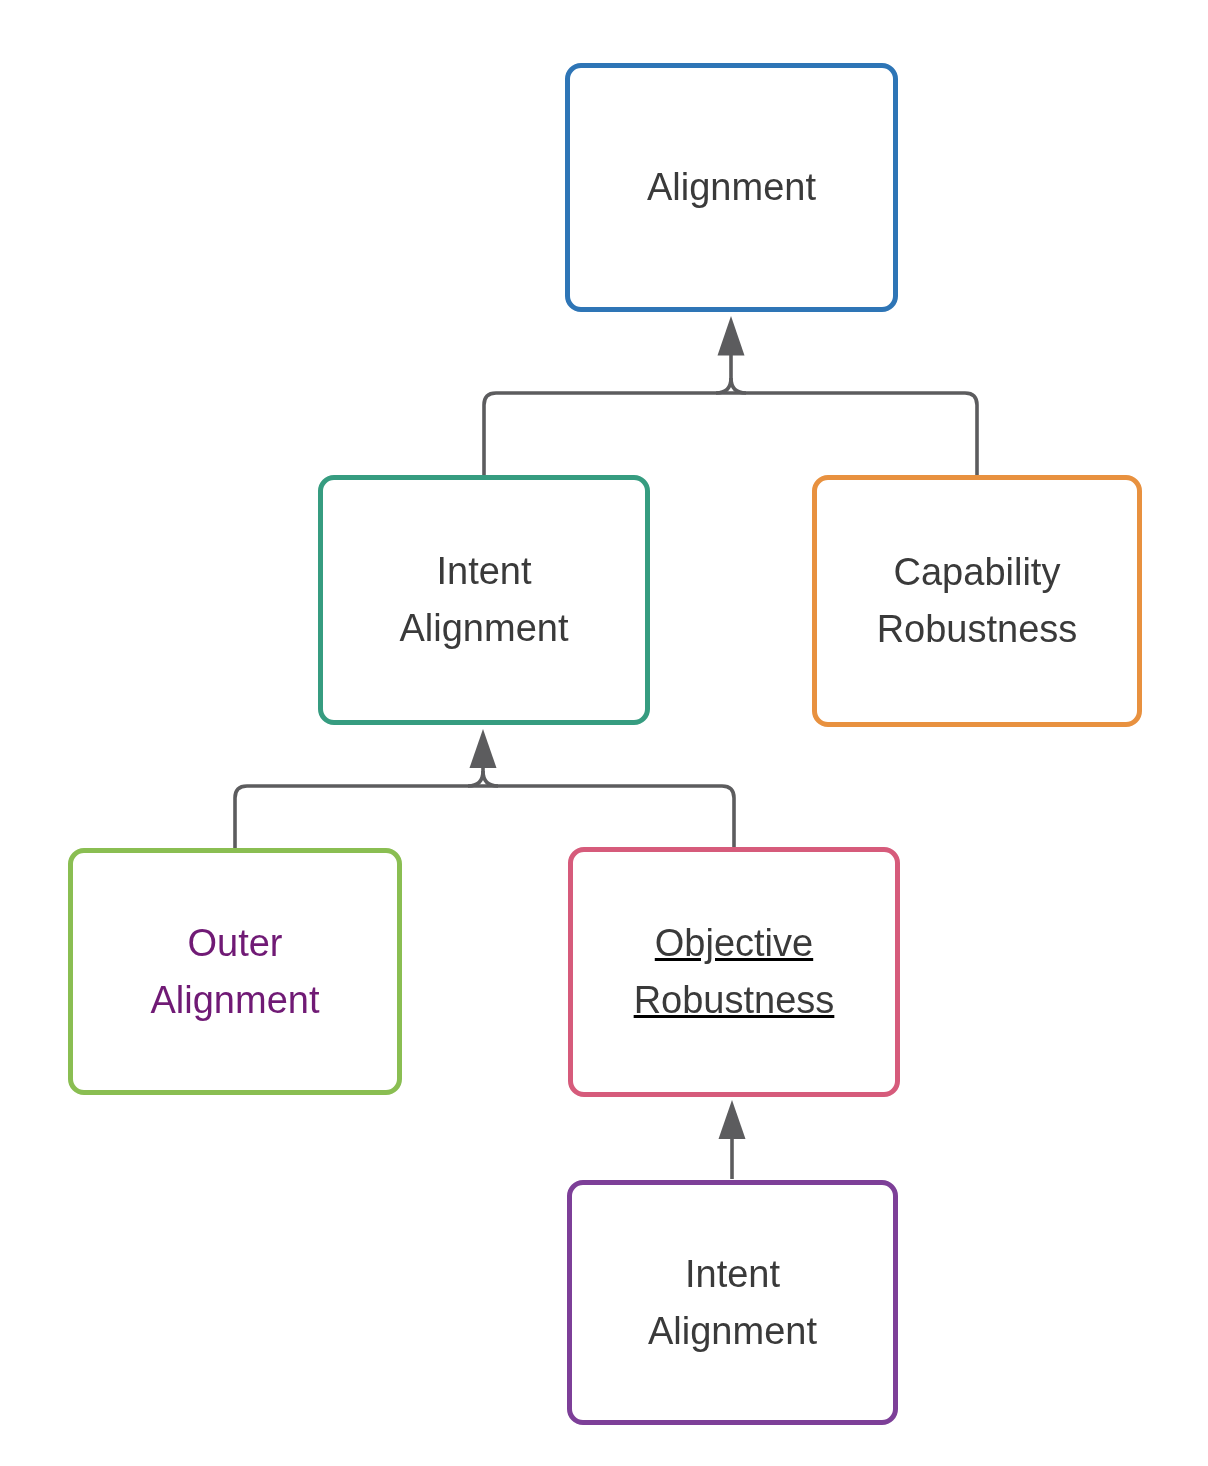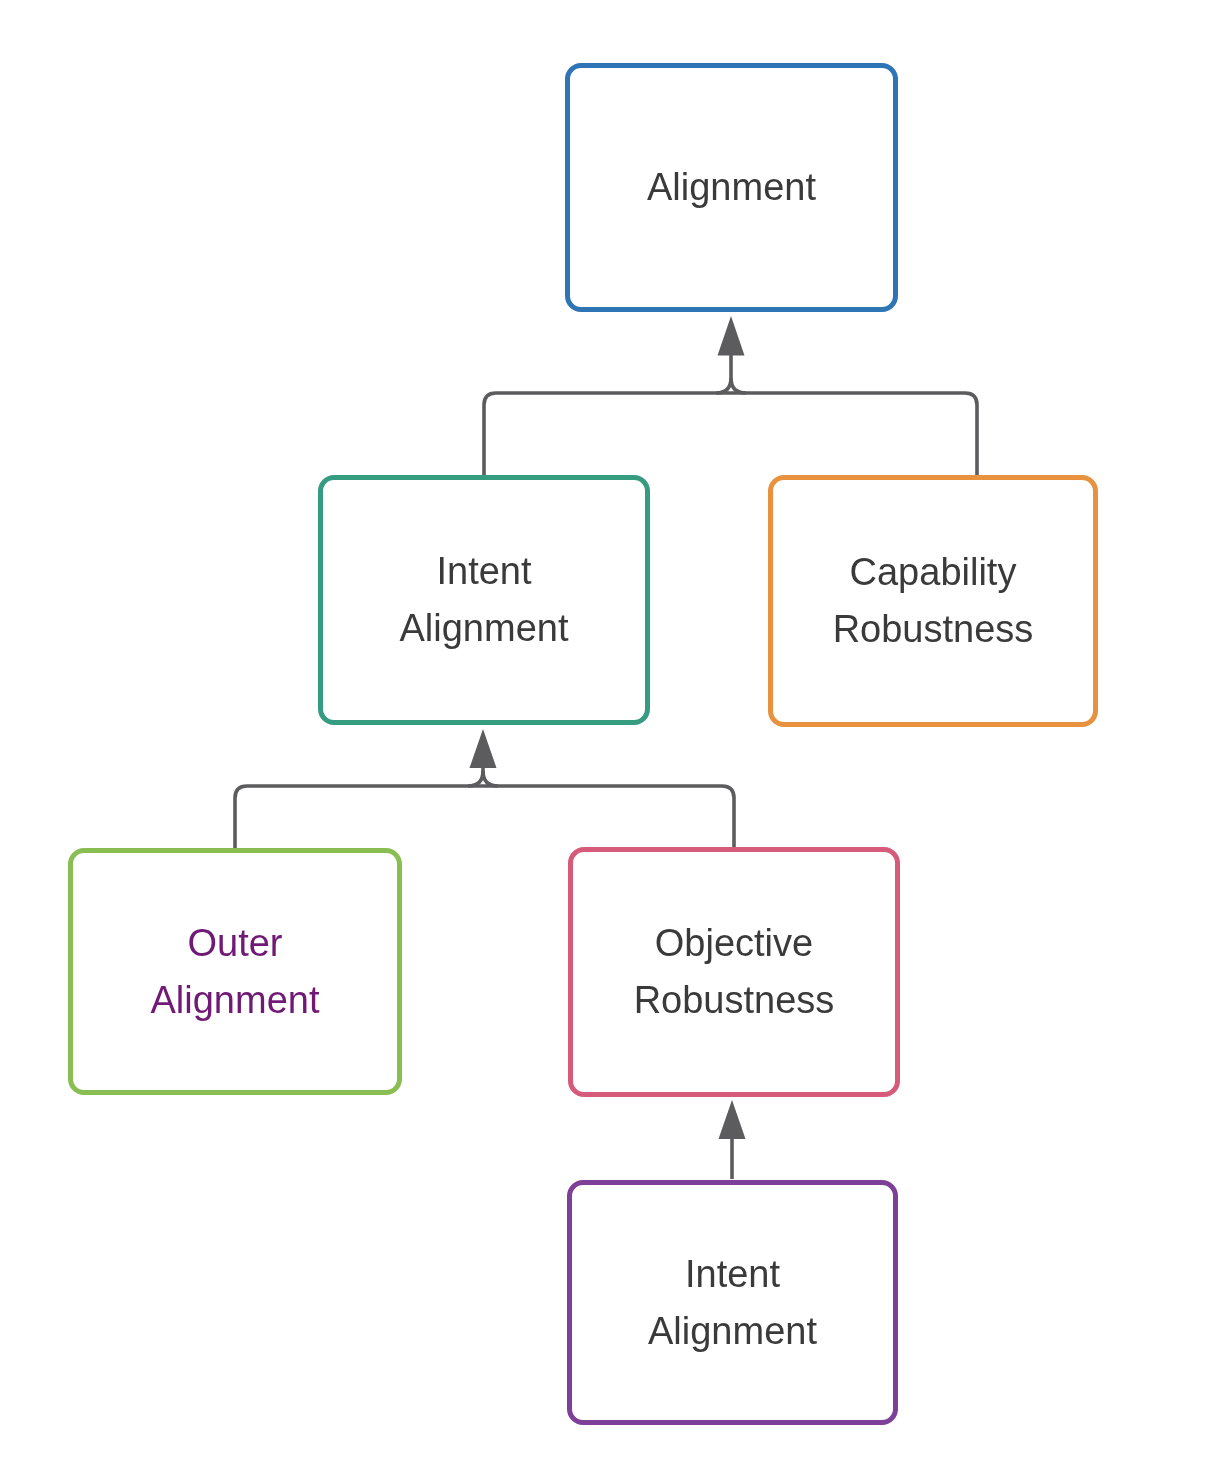--- a/index.html
+++ b/index.html
@@ -47,7 +47,7 @@
   }
   .node-alignment  { left: 565px; top: 63px;   width: 333px; height: 249px; }
   .node-intent     { left: 318px; top: 475px;  width: 332px; height: 250px; }
-  .node-capability { left: 768px; top: 475px;  width: 330px; height: 252px; }
+  .node-capability { left: 812px; top: 475px;  width: 330px; height: 252px; }
   .node-outer      { left: 68px;  top: 848px;  width: 334px; height: 247px; }
   .node-objective  { left: 568px; top: 847px;  width: 332px; height: 250px; }
   .node-inner      { left: 567px; top: 1180px; width: 331px; height: 245px; }

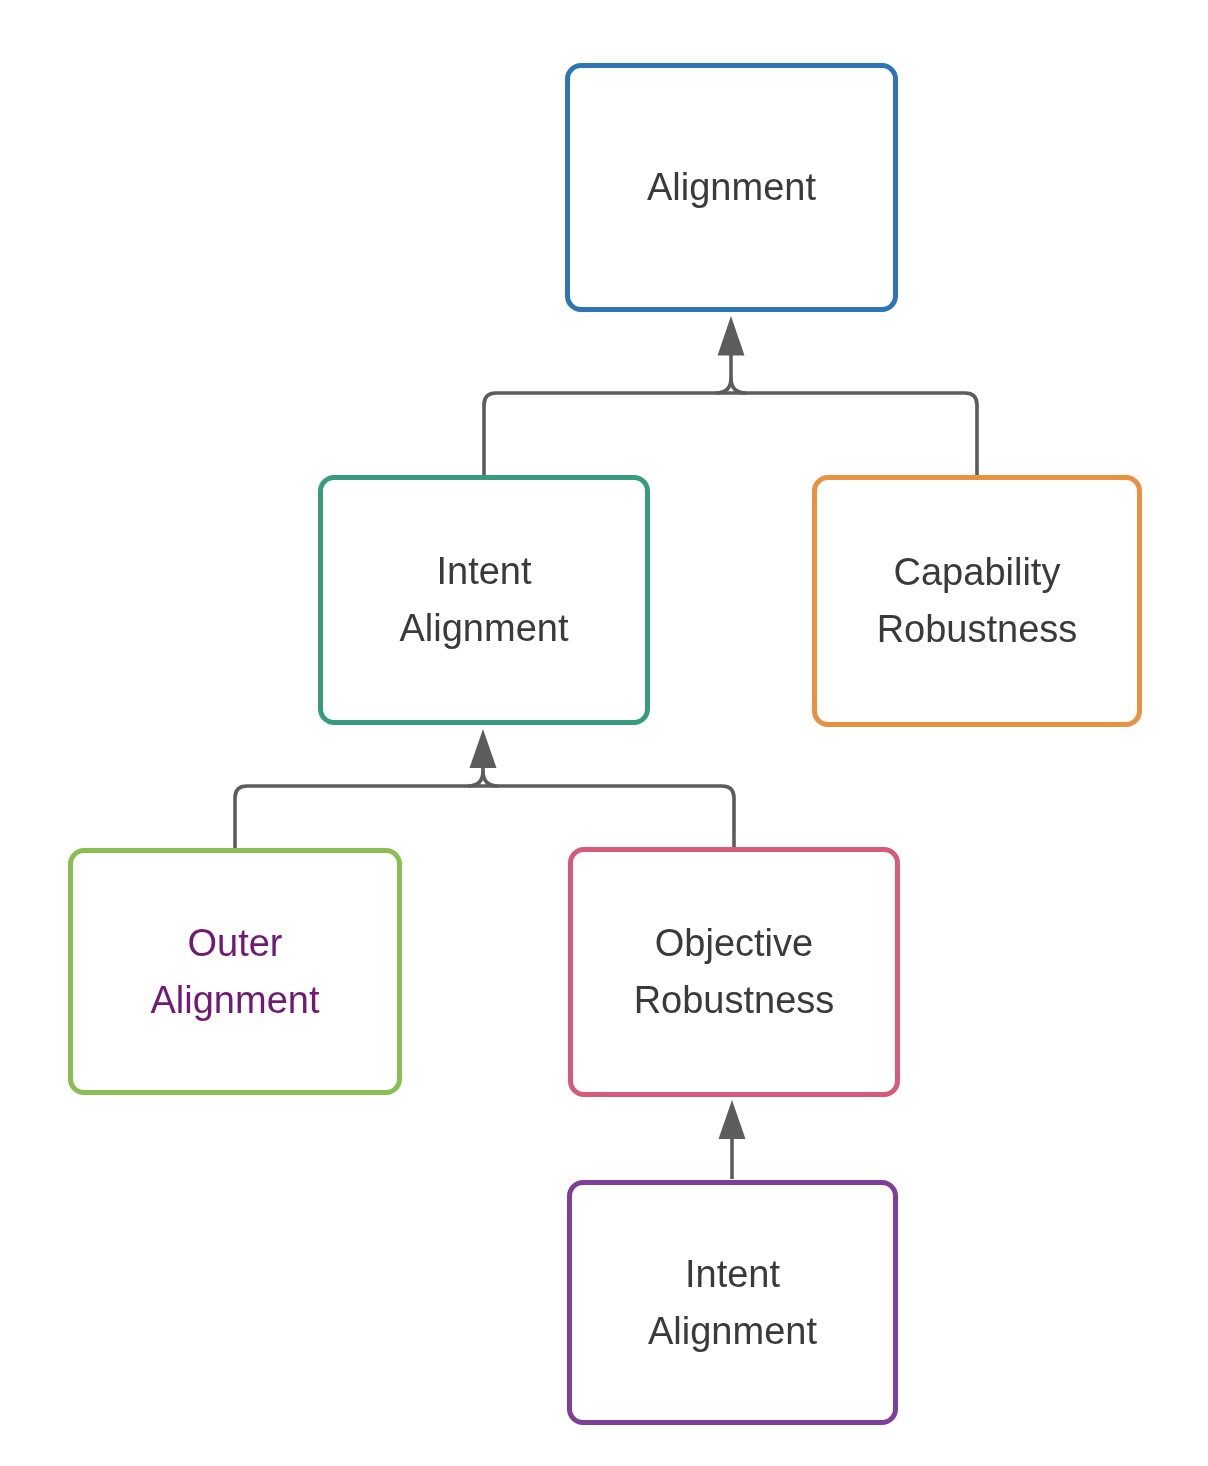--- a/index.html
+++ b/index.html
@@ -49,7 +49,7 @@
   .node-intent     { left: 318px; top: 475px;  width: 332px; height: 250px; }
   .node-capability { left: 812px; top: 475px;  width: 330px; height: 252px; }
   .node-outer      { left: 68px;  top: 848px;  width: 334px; height: 247px; }
-  .node-objective  { left: 568px; top: 847px;  width: 332px; height: 250px; }
+  .node-objective  { left: 568px; top: 847px;  width: 332px; height: 250px; text-decoration: underline; }
   .node-inner      { left: 567px; top: 1180px; width: 331px; height: 245px; }
 </style>
 </head>

